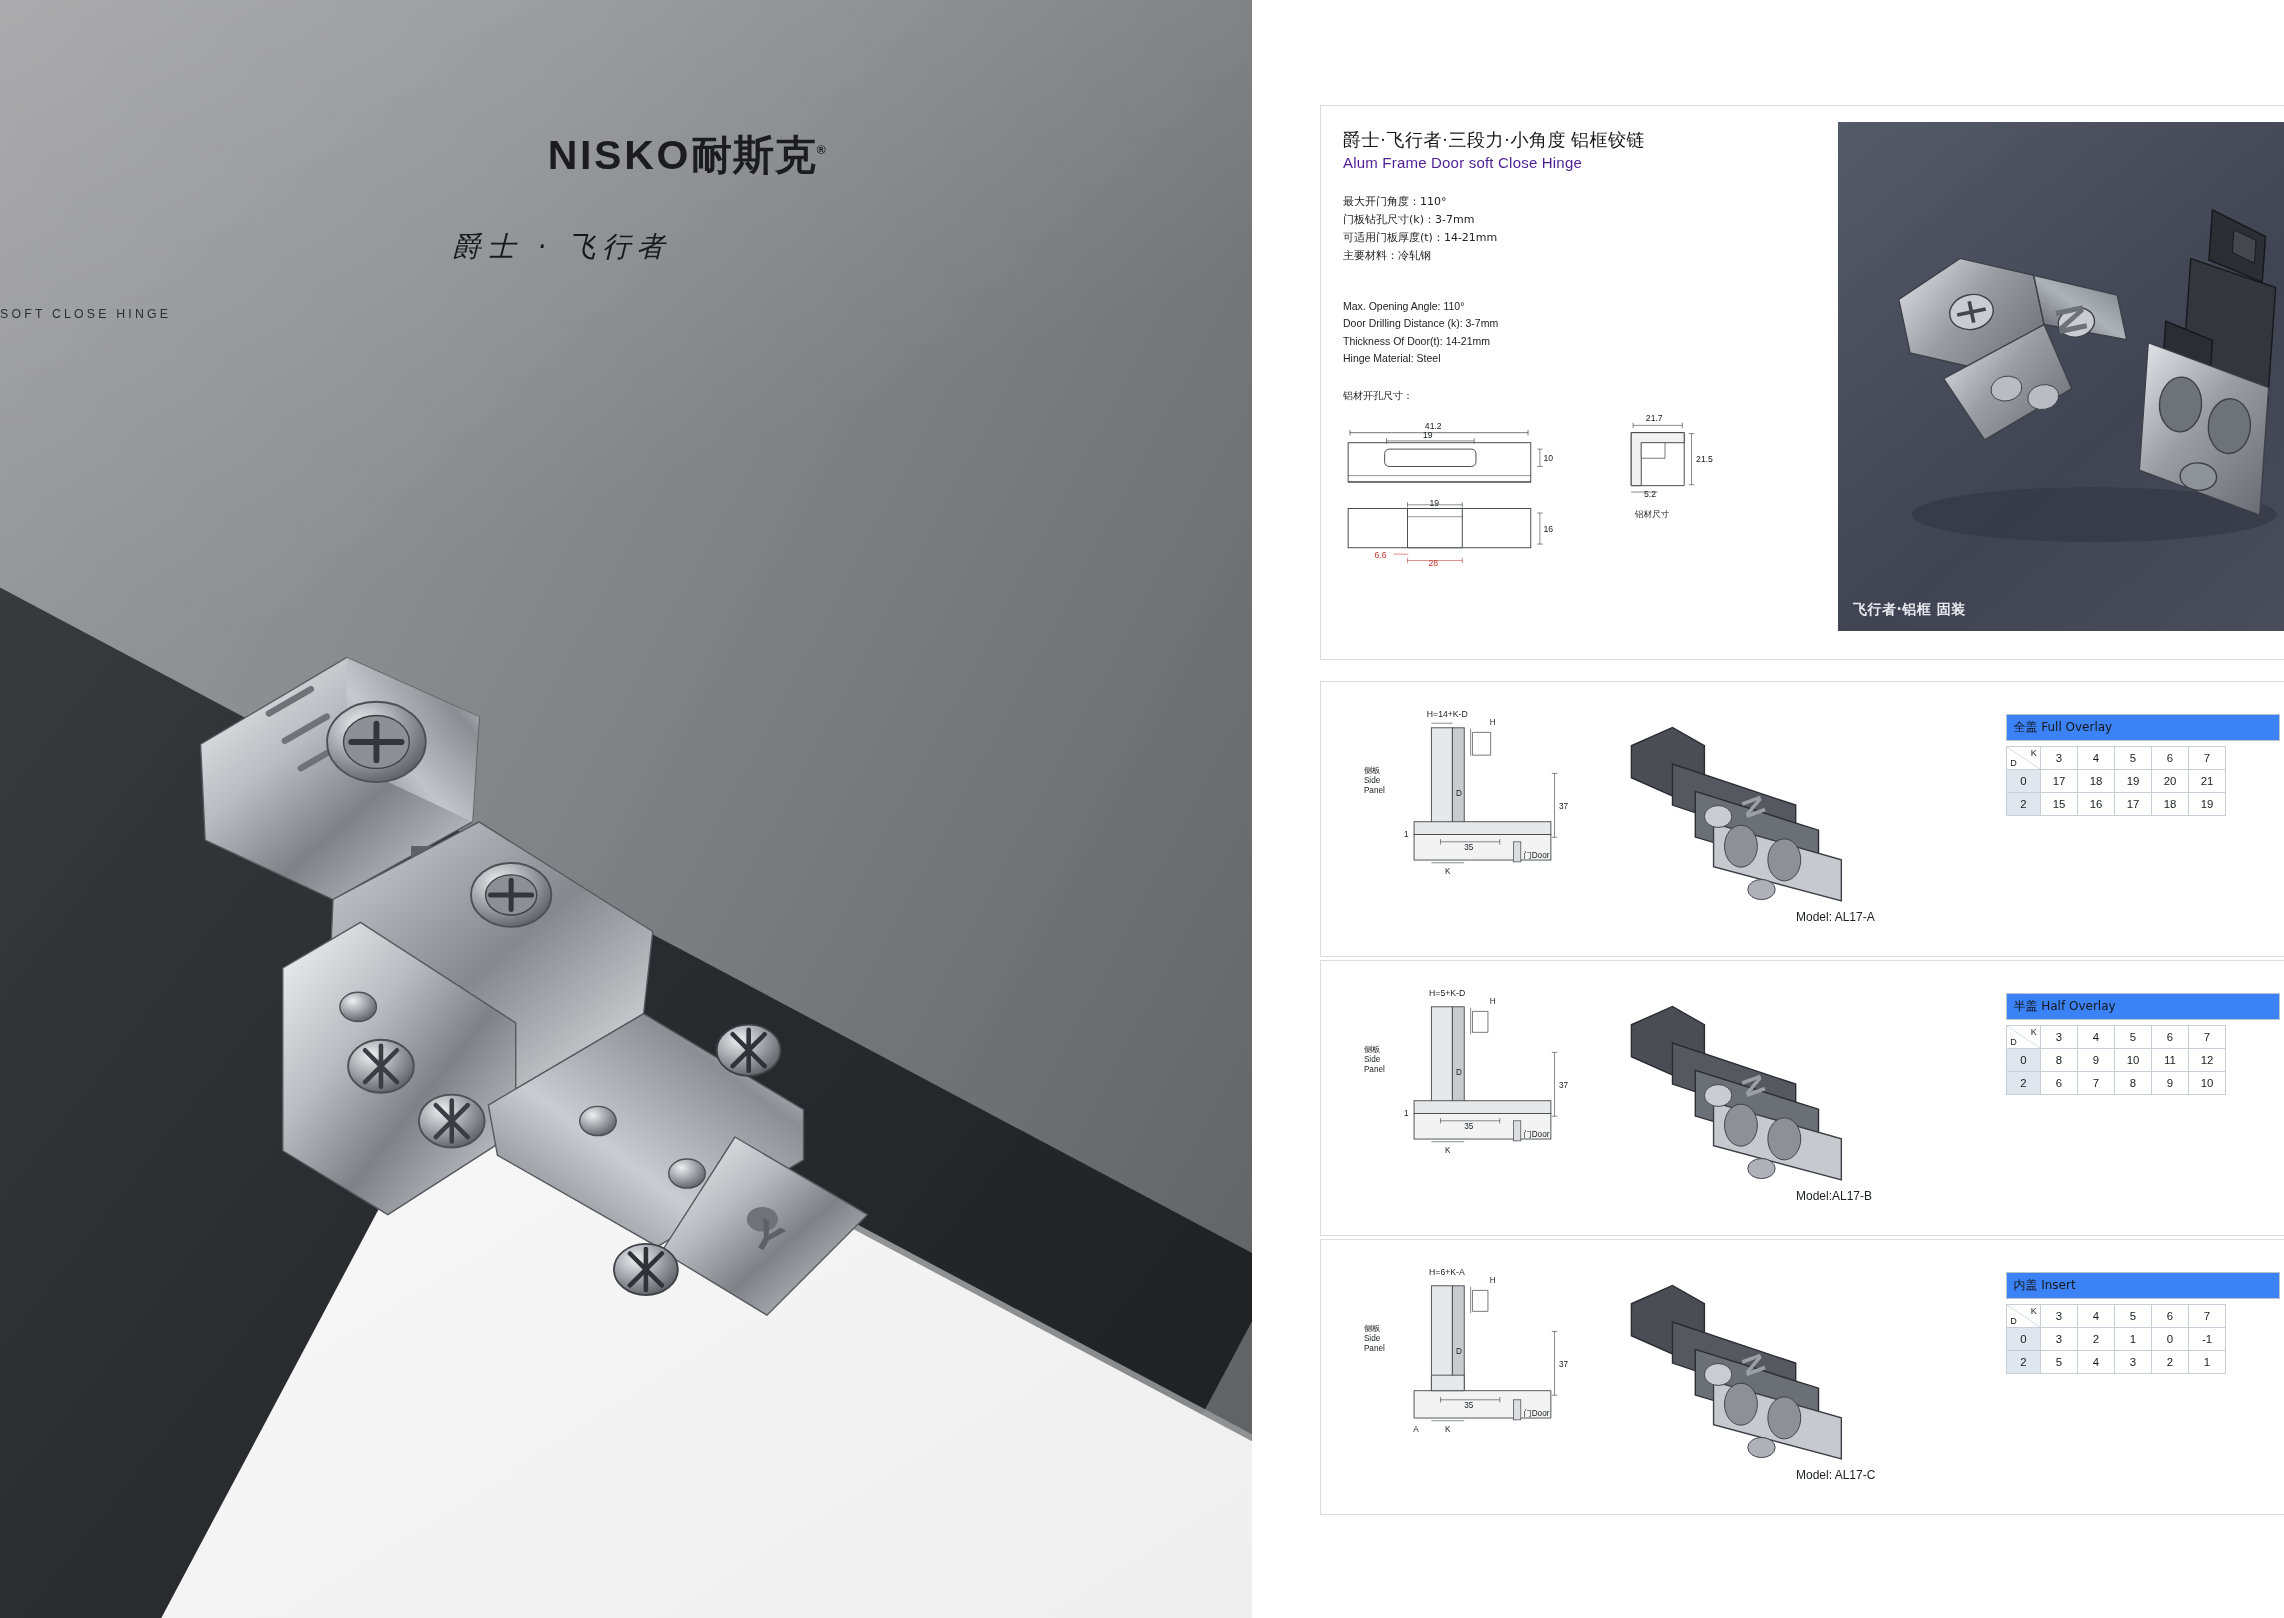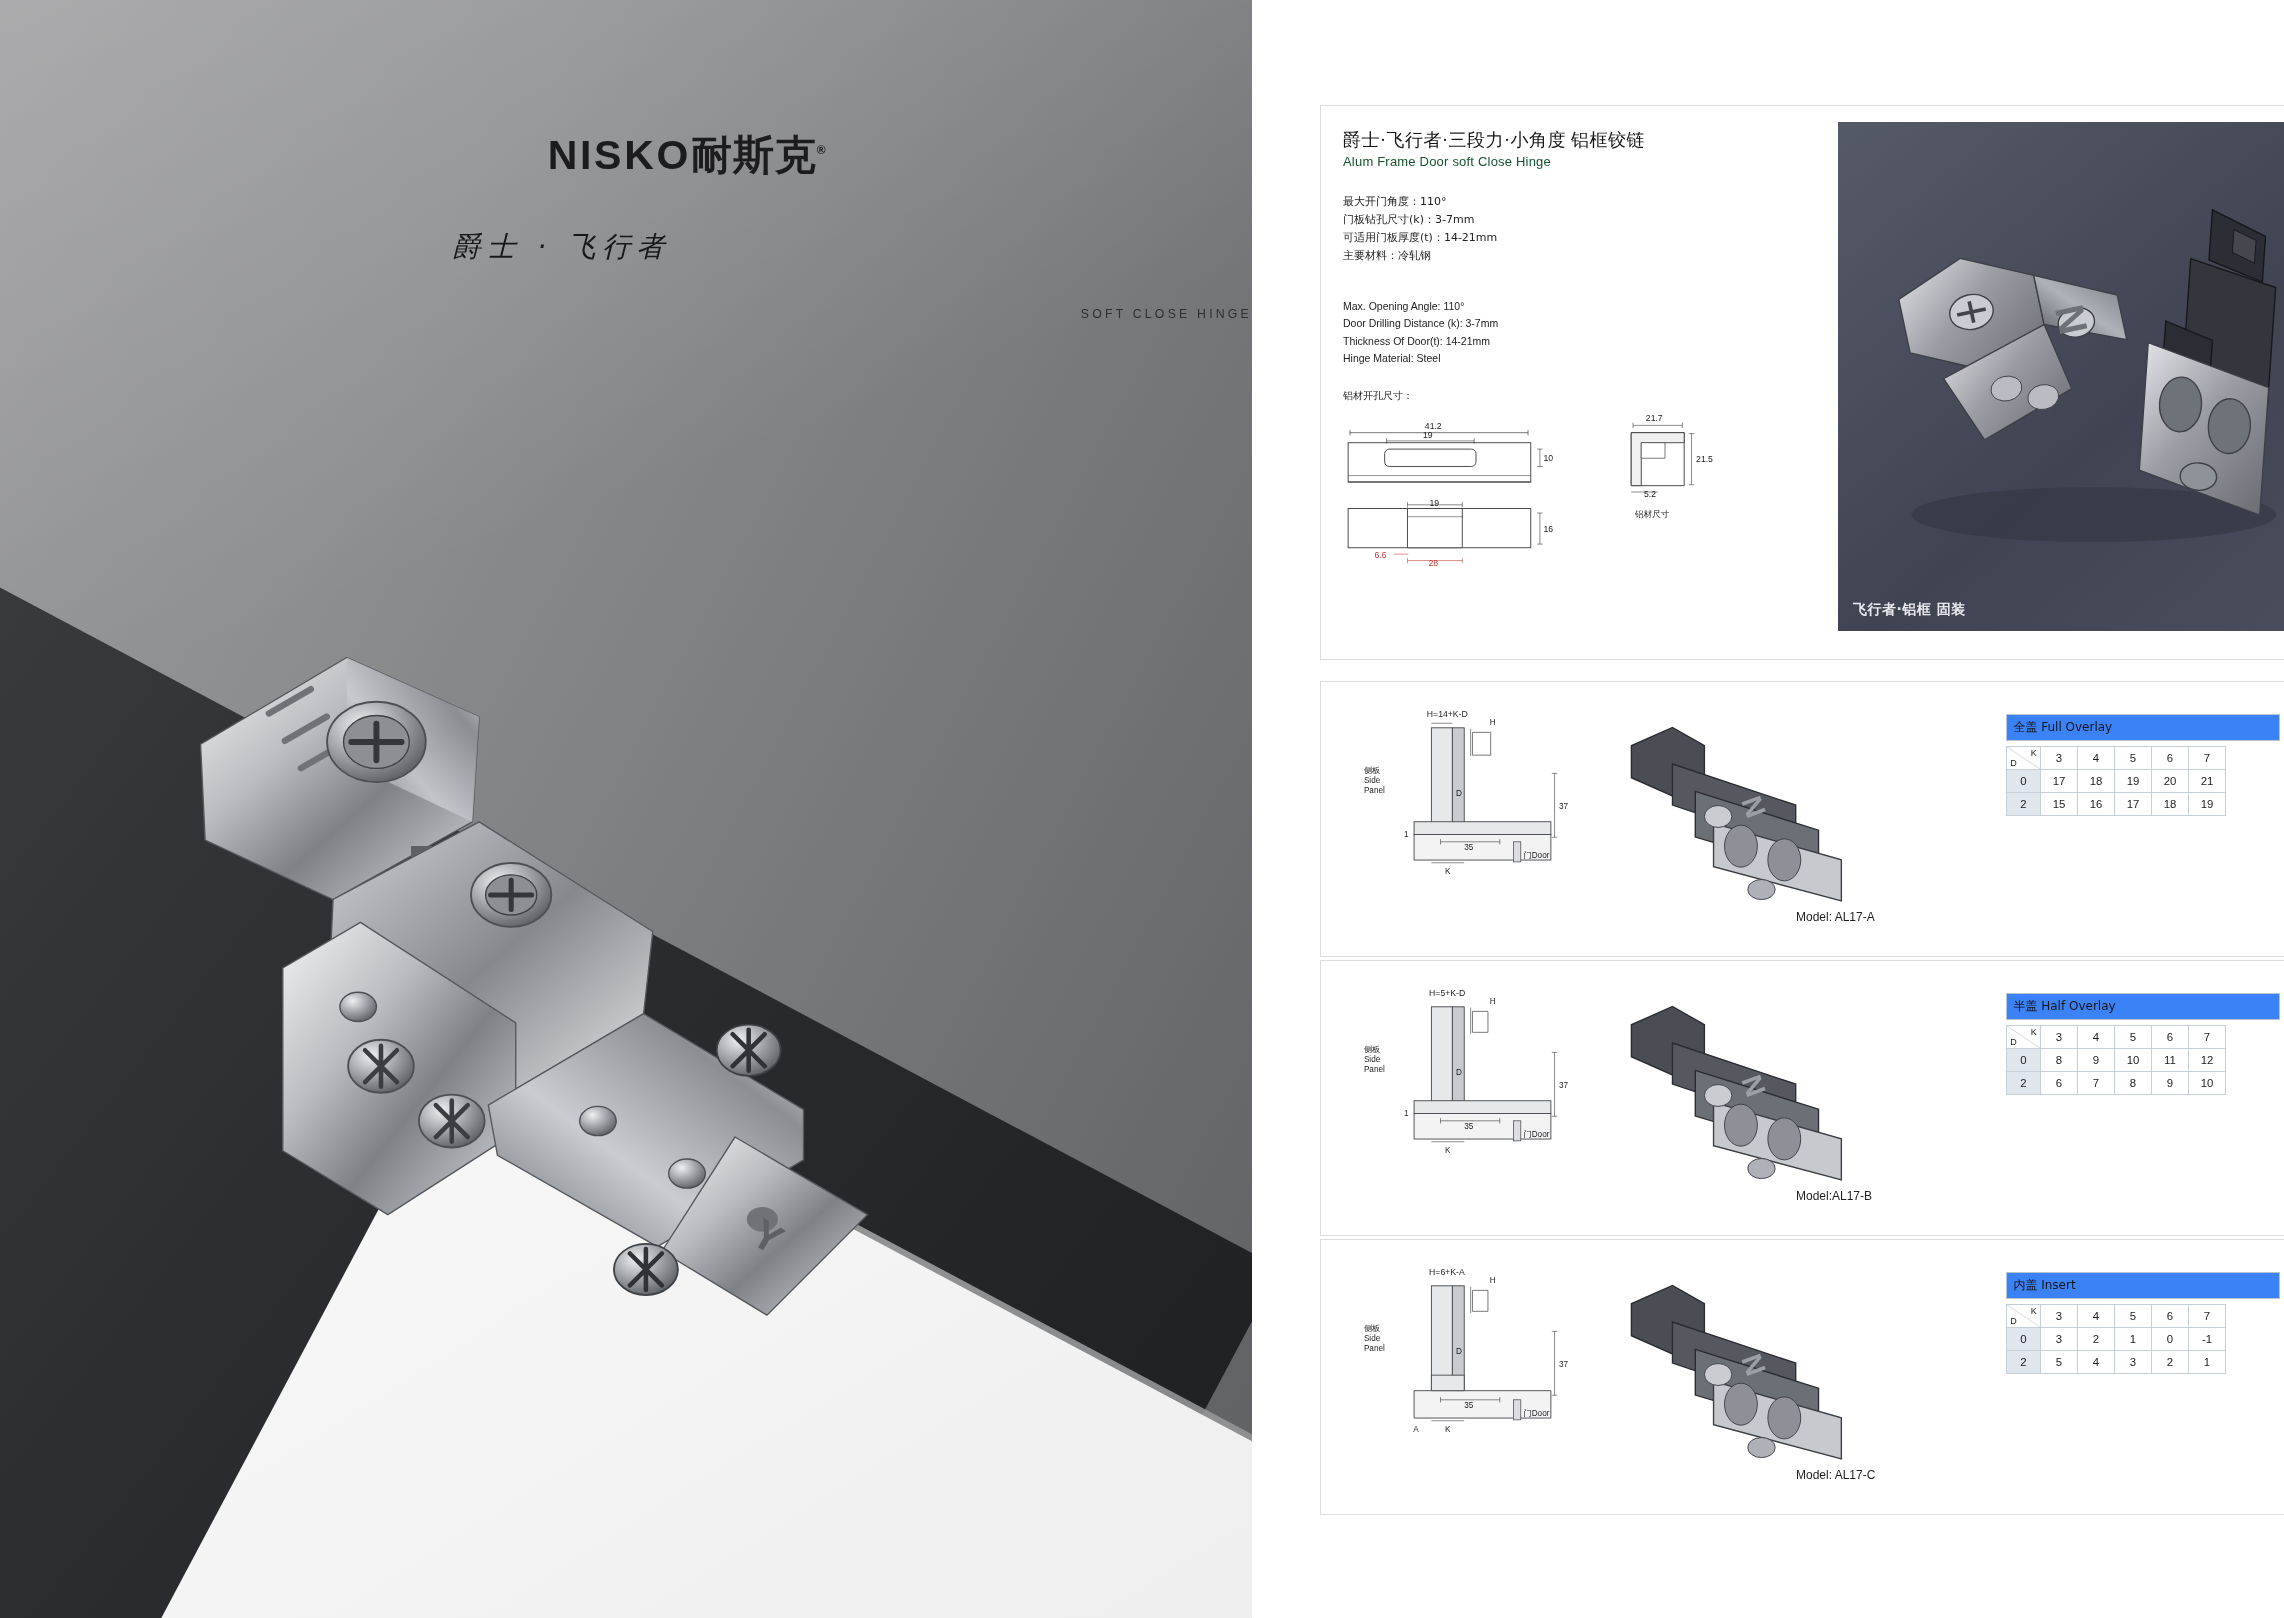--- a/index.html
+++ b/index.html
@@ -47,7 +47,7 @@
 
   .hdr-cn{position:absolute;left:22px;top:22px;font-family:Liberation Serif, serif;
           font-size:18px;color:#161618;letter-spacing:0.5px;}
-  .hdr-en{position:absolute;left:22px;top:48px;font-size:13px;color:#14532d;letter-spacing:0.2px;}
+  .hdr-en{position:absolute;left:22px;top:48px;font-size:15px;color:#4c1d95;letter-spacing:0.2px;}
 
   .spec-cn{position:absolute;left:22px;top:87px;font-family:"DejaVu Sans",sans-serif;
            font-size:11px;line-height:18px;color:#222;}

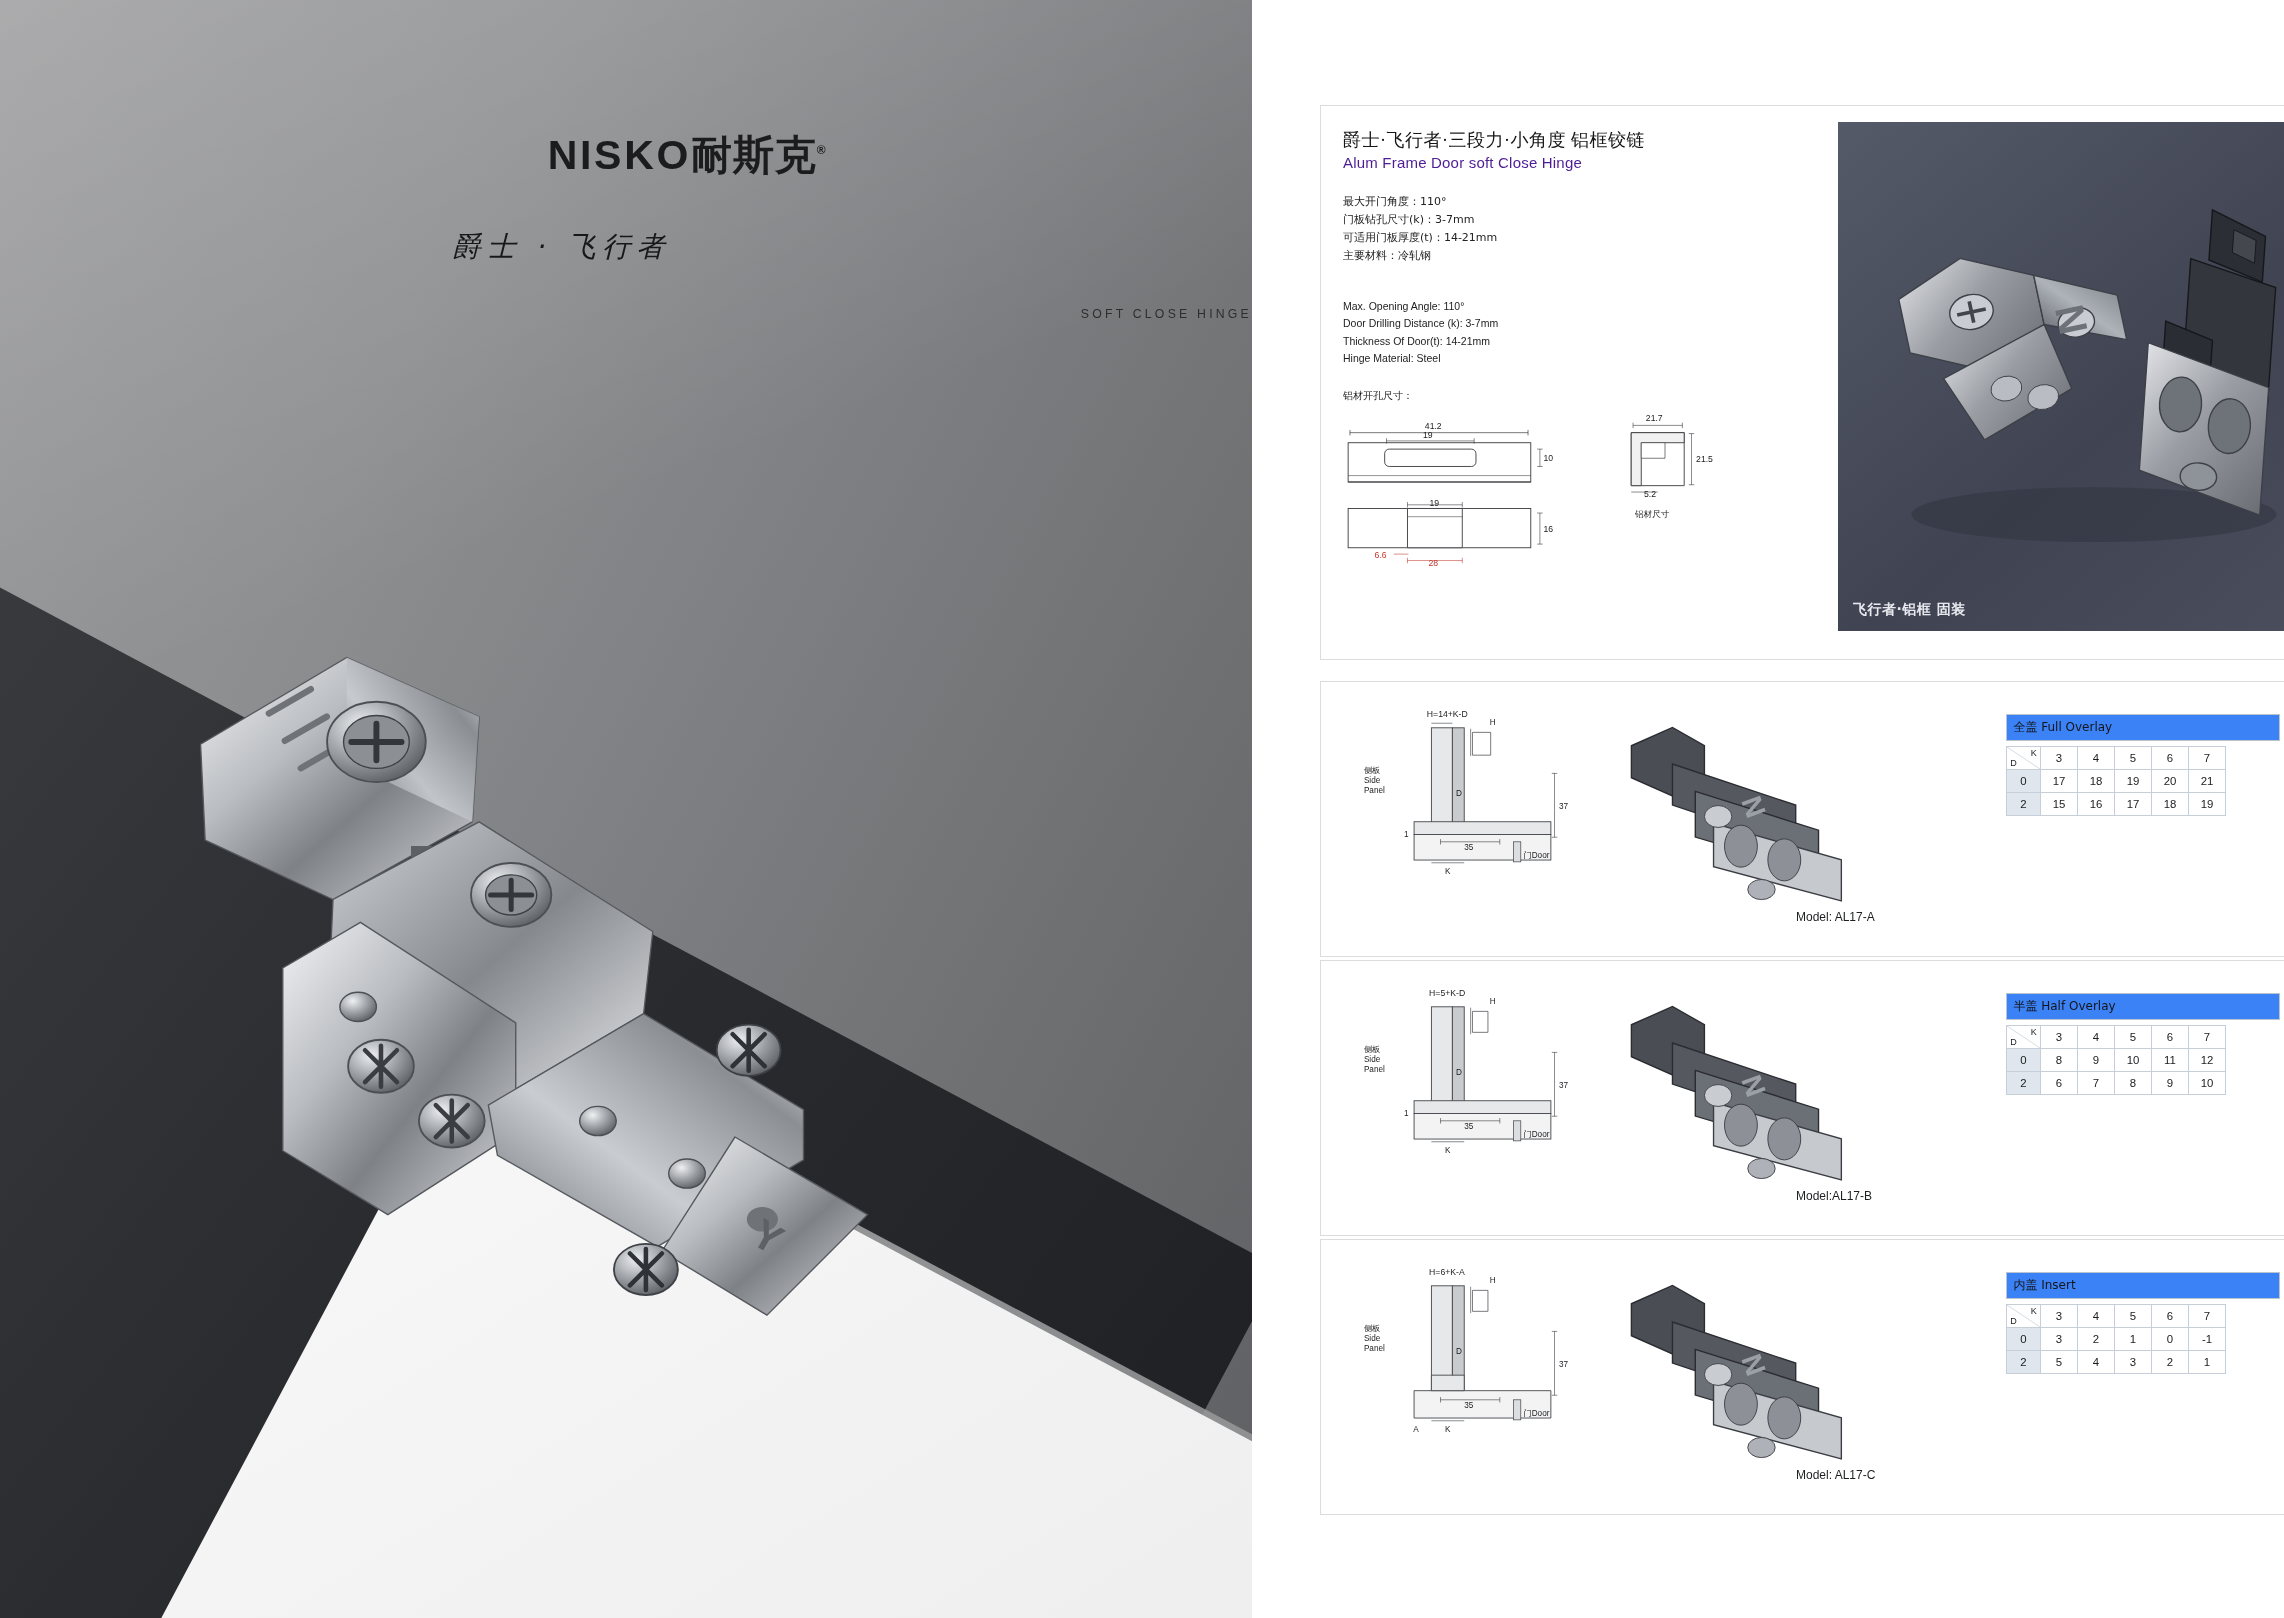--- a/index.html
+++ b/index.html
@@ -30,7 +30,7 @@
         font-family:"DejaVu Sans",sans-serif;font-size:28px;letter-spacing:6.4px;color:#17181a;font-style:italic;}
   .hero-title-cn2{position:absolute;left:0;top:267px;width:1252px;text-align:center;
         font-family:"DejaVu Sans",sans-serif;font-size:28px;letter-spacing:6.4px;color:#17181a;}
-  .hero-title-en{position:absolute;left:0;top:307px;width:1252px;text-align:right;
+  .hero-title-en{position:absolute;left:0;top:307px;width:1252px;text-align:left;
         font-size:12.3px;letter-spacing:3.2px;color:#2d2e30;}
 
   

